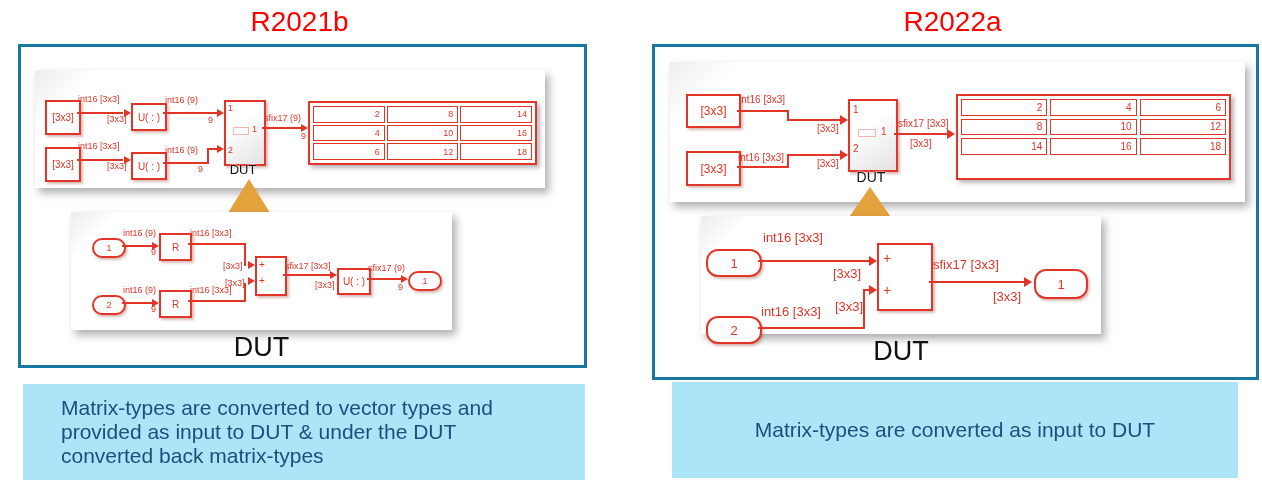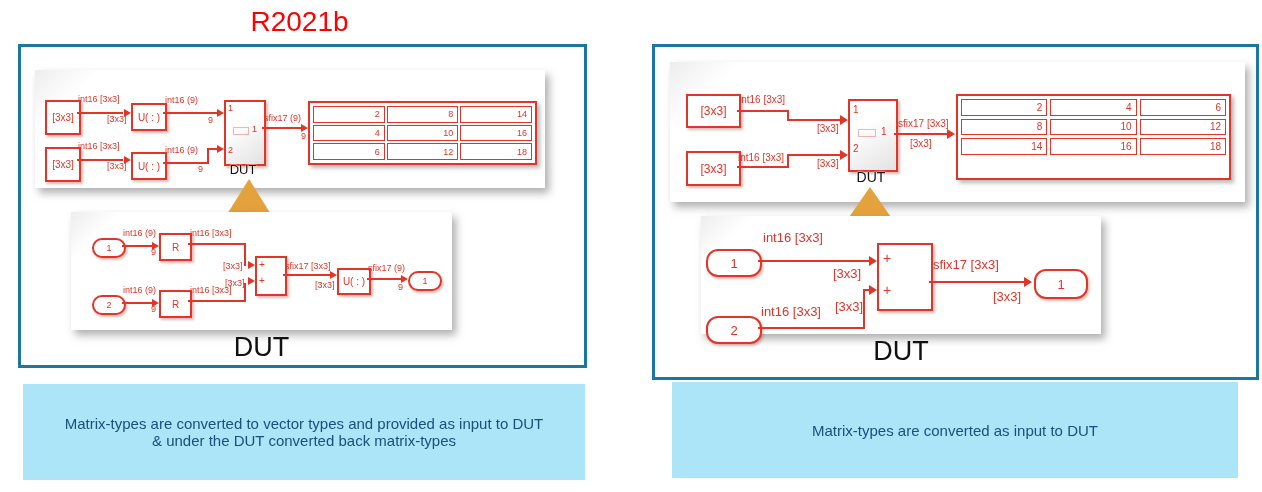--- a/index.html
+++ b/index.html
@@ -151,6 +151,7 @@
 
   <div class="cap" style="left:8px;top:384px;width:562px;height:96px;padding:0 38px;box-sizing:border-box;">Matrix-types are converted to vector types and provided as input to DUT &amp; under the DUT converted back matrix-types</div>
 
+  <div class="title" style="left:637px;top:6px;width:601px;">R2022a</div>
   <div class="panel" style="left:637px;top:44px;width:601px;height:330px;"></div>
 
   <div class="card" style="left:655px;top:62px;width:575px;height:140px;"></div>

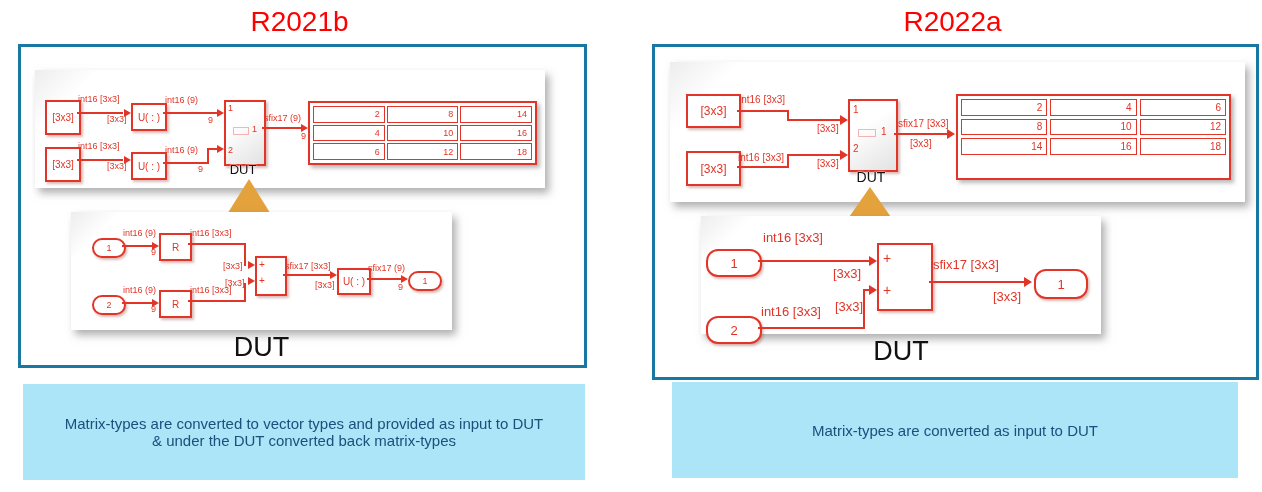--- a/index.html
+++ b/index.html
@@ -41,7 +41,7 @@
   .cell{border:1.5px solid var(--red);color:var(--red);display:flex;
         align-items:center;justify-content:flex-end;padding-right:4px;}
   .cap{position:absolute;background:var(--cap-bg);color:var(--cap-fg);
-       font-size:15px;text-align:center;display:flex;align-items:center;justify-content:center;}
+       font-size:21px;display:flex;align-items:center;justify-content:center;}
   .ghost{position:absolute;border:1px solid rgba(226,52,39,.35);}
 </style>
 </head>

